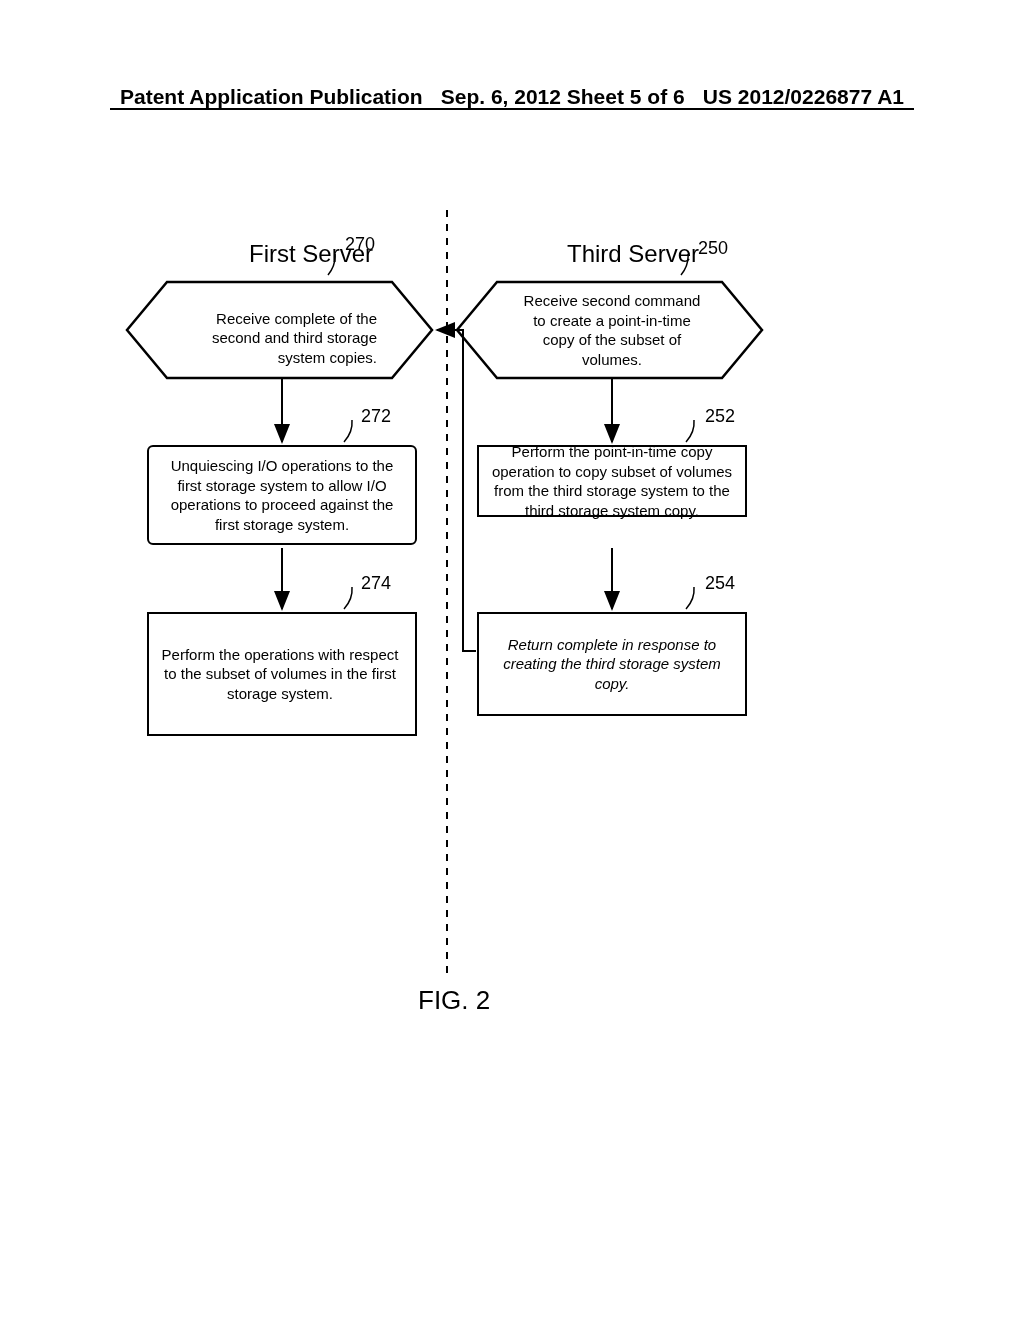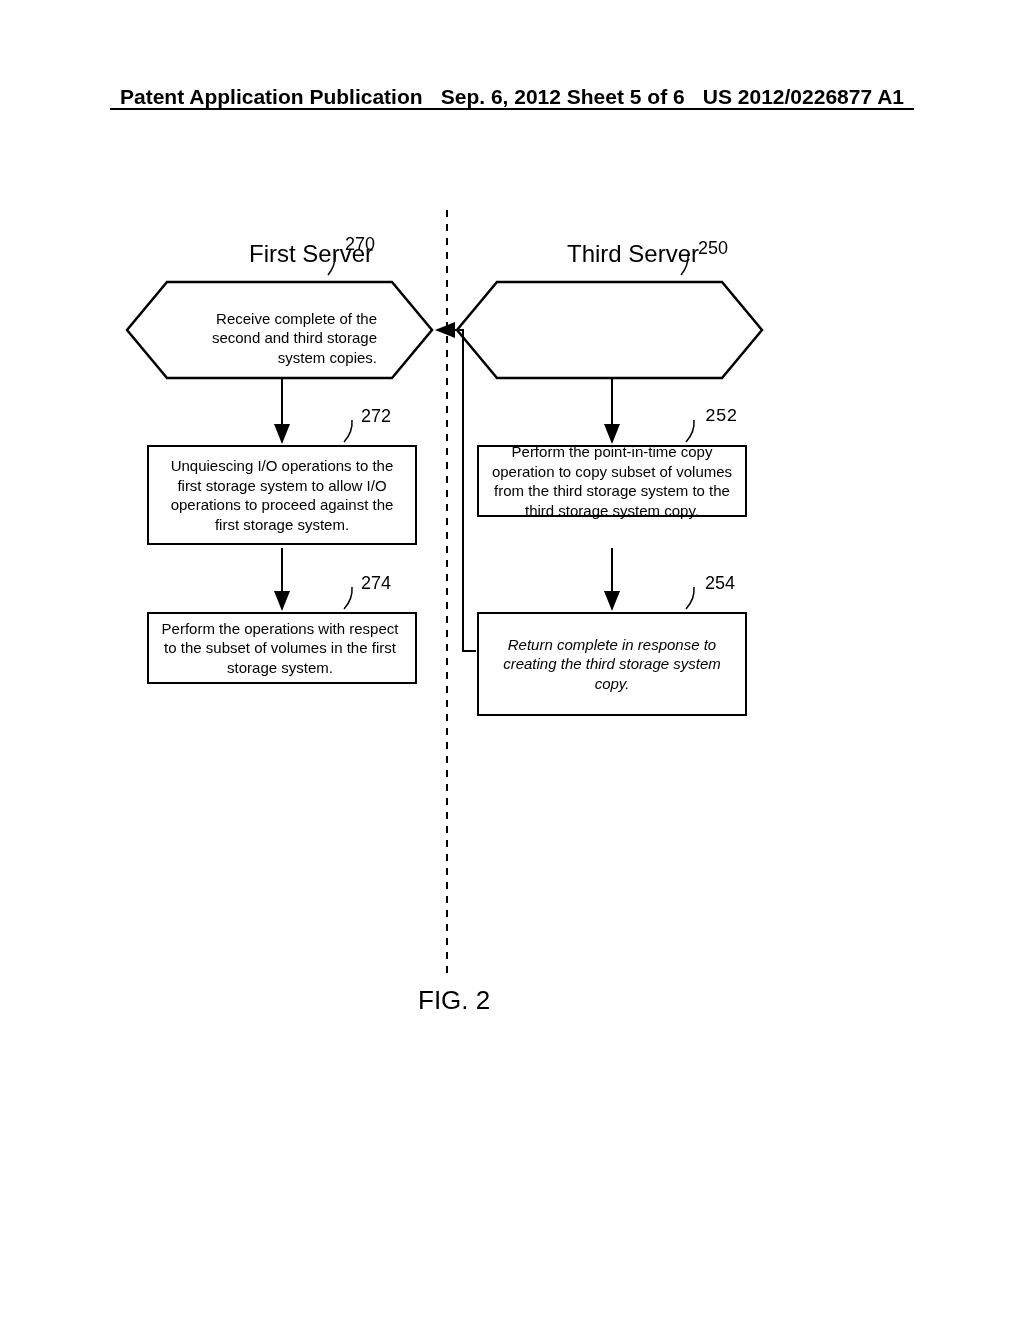--- a/index.html
+++ b/index.html
@@ -139,6 +139,7 @@
   <div class="ref-label" style="left:705px; top:363px;">254</div>
 
   <div class="hex-box" style="left:157px; top:80px;text-align:right;">Receive complete of the second and third storage system copies.</div>
+  <div class="hex-box" style="left:487px; top:72px;">Receive second command to create a point-in-time copy of the subset of volumes.</div>
 
   <div class="rect-box" style="left:147px; top:235px; height:100px;">Unquiescing I/O operations to the first storage system to allow I/O operations to proceed against the first storage system.</div>
   <div class="rect-box" style="left:477px; top:235px; height:72px;">Perform the point-in-time copy operation to copy subset of volumes from the third storage system to the third storage system copy.</div>

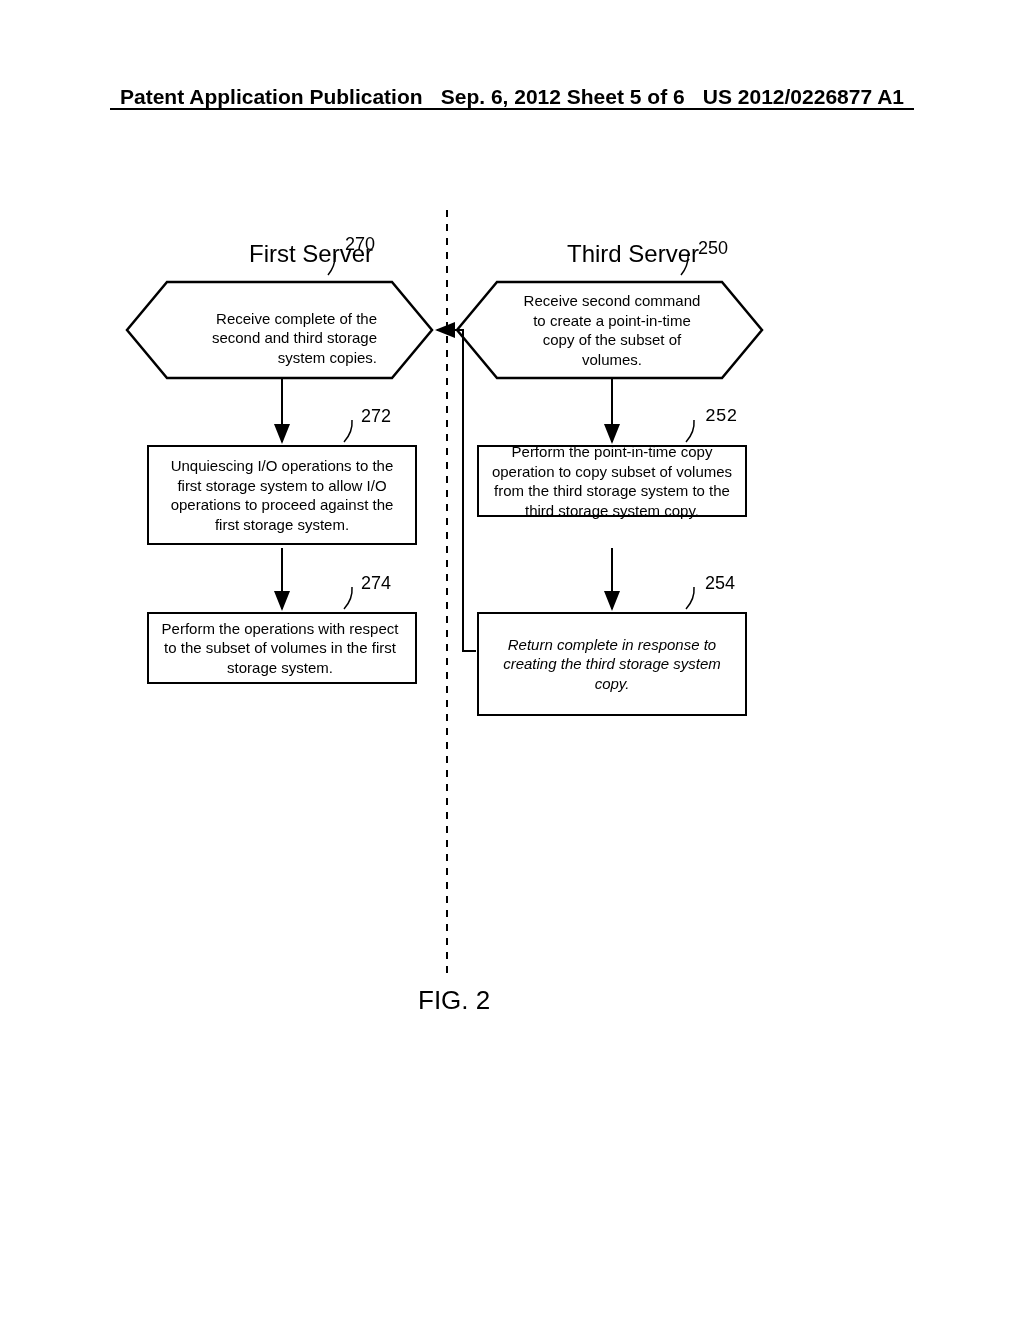--- a/index.html
+++ b/index.html
@@ -134,7 +134,7 @@
   <div class="ref-label" style="left:345px; top:24px;">270</div>
   <div class="ref-label" style="left:698px; top:28px;">250</div>
   <div class="ref-label" style="left:361px; top:196px;">272</div>
-  <div class="ref-label" style="left:705px; top:196px;font-family:Liberation Mono, monospace;">252</div>
+  <div class="ref-label" style="left:705px; top:196px;">252</div>
   <div class="ref-label" style="left:361px; top:363px;text-align:center;">274</div>
   <div class="ref-label" style="left:705px; top:363px;">254</div>
 

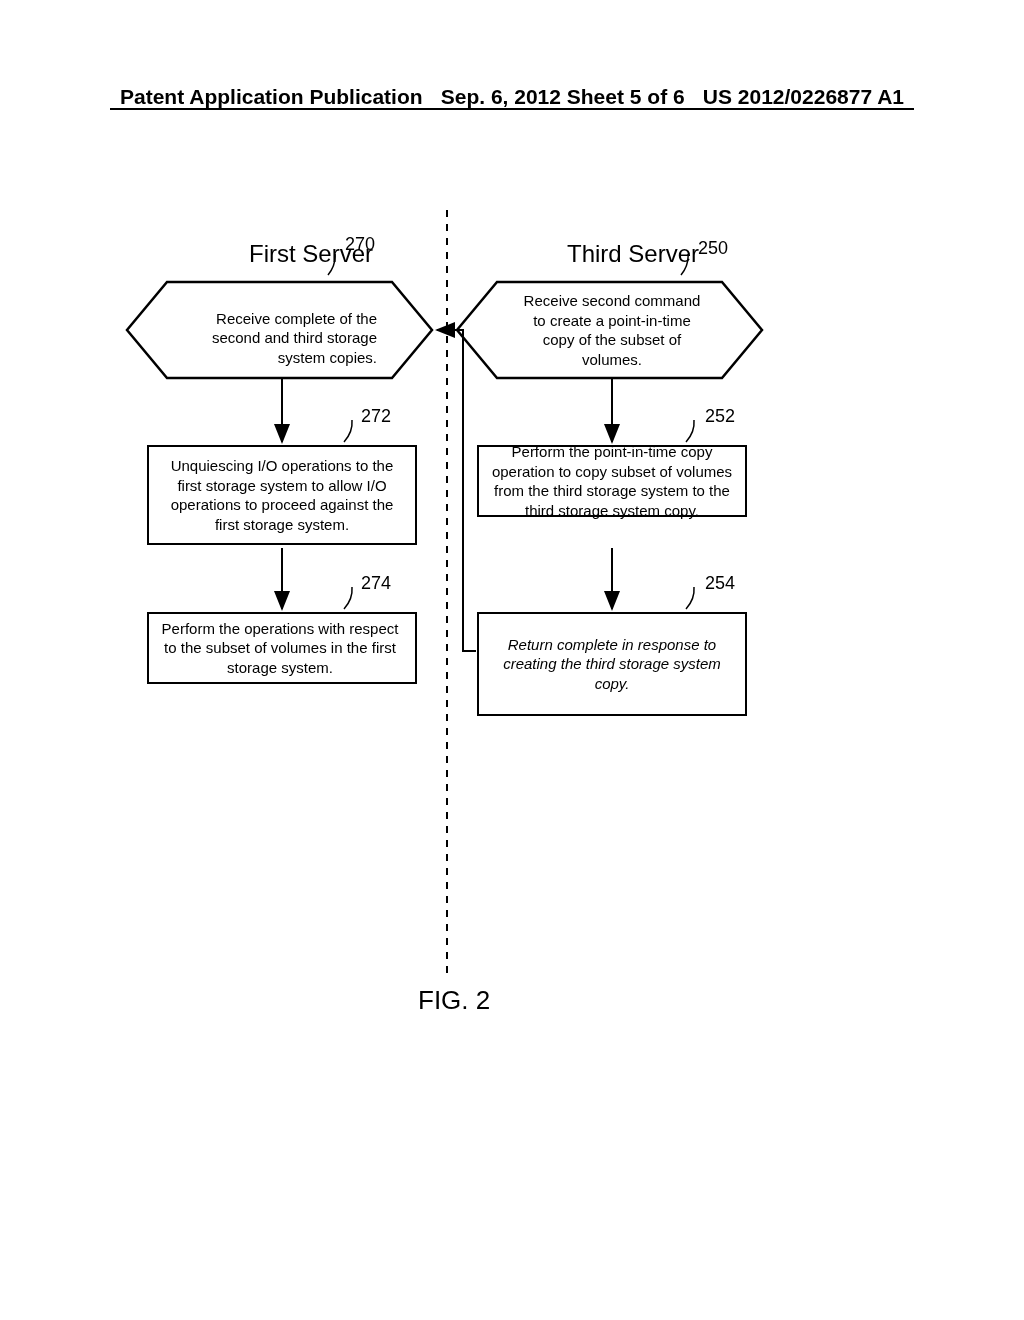--- a/index.html
+++ b/index.html
@@ -141,7 +141,7 @@
   <div class="hex-box" style="left:157px; top:80px;text-align:right;">Receive complete of the second and third storage system copies.</div>
   <div class="hex-box" style="left:487px; top:72px;">Receive second command to create a point-in-time copy of the subset of volumes.</div>
 
-  <div class="rect-box" style="left:147px; top:235px; height:100px;">Unquiescing I/O operations to the first storage system to allow I/O operations to proceed against the first storage system.</div>
+  <div class="rect-box" style="left:147px; top:235px; height:100px;border-radius:6px;">Unquiescing I/O operations to the first storage system to allow I/O operations to proceed against the first storage system.</div>
   <div class="rect-box" style="left:477px; top:235px; height:72px;">Perform the point-in-time copy operation to copy subset of volumes from the third storage system to the third storage system copy.</div>
 
   <div class="rect-box" style="left:147px; top:402px; height:72px;padding-left:8px;">Perform the operations with respect to the subset of volumes in the first storage system.</div>

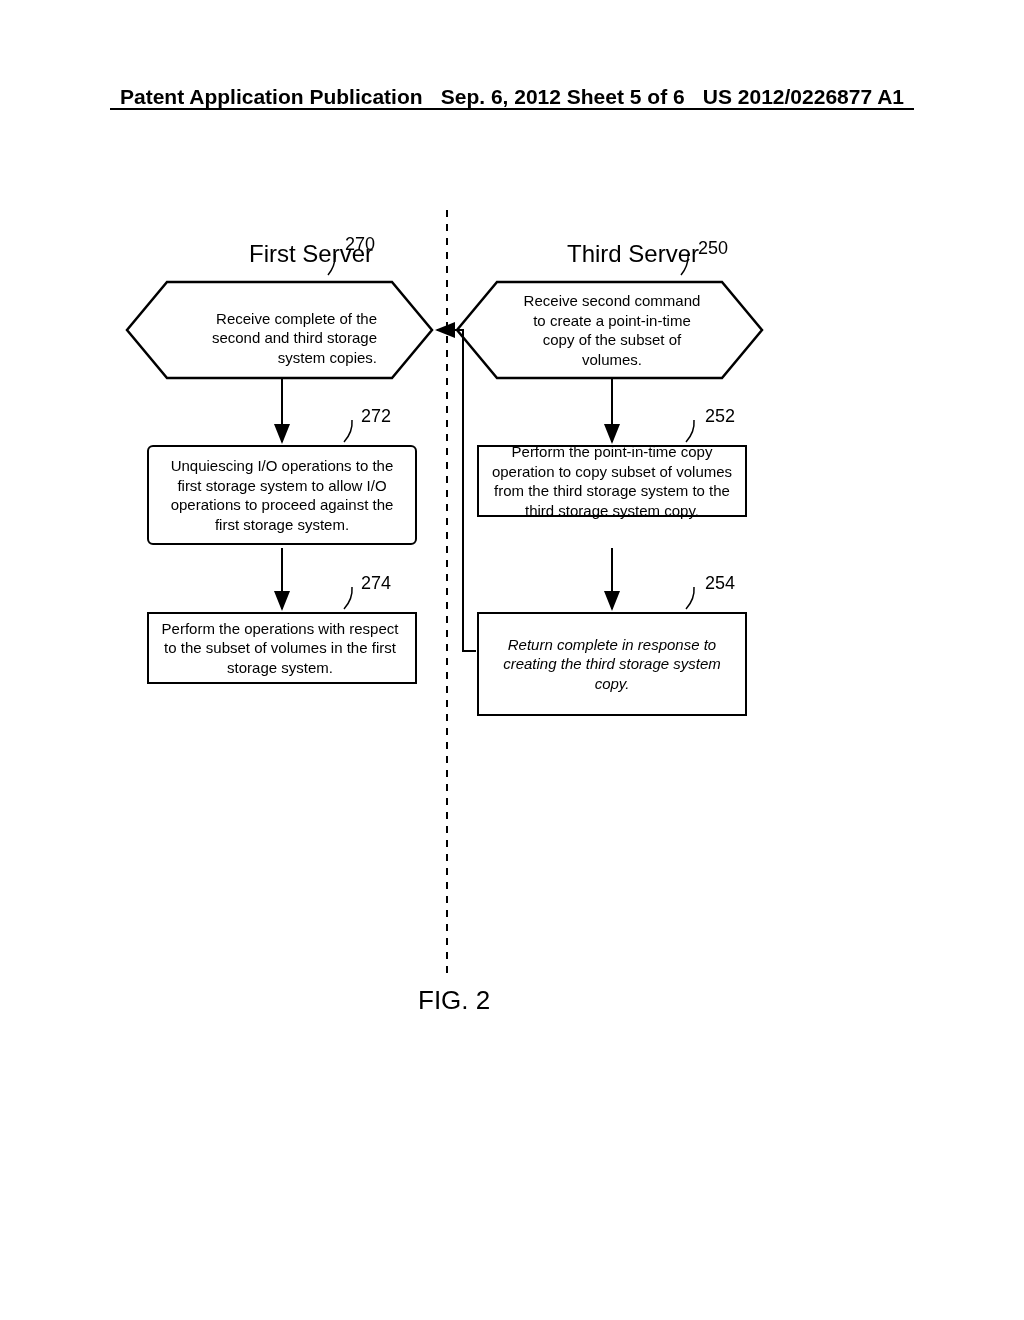--- a/index.html
+++ b/index.html
@@ -144,7 +144,7 @@
   <div class="rect-box" style="left:147px; top:235px; height:100px;border-radius:6px;">Unquiescing I/O operations to the first storage system to allow I/O operations to proceed against the first storage system.</div>
   <div class="rect-box" style="left:477px; top:235px; height:72px;">Perform the point-in-time copy operation to copy subset of volumes from the third storage system to the third storage system copy.</div>
 
-  <div class="rect-box" style="left:147px; top:402px; height:72px;padding-left:8px;">Perform the operations with respect to the subset of volumes in the first storage system.</div>
+  <div class="rect-box" style="left:147px; top:402px; height:124px;padding-left:8px;">Perform the operations with respect to the subset of volumes in the first storage system.</div>
   <div class="rect-box" style="left:477px; top:402px; height:104px;font-style:italic;">Return complete in response to creating the third storage system copy.</div>
 
   <div class="fig-label" style="left:418px; top:775px;">FIG. 2</div>

